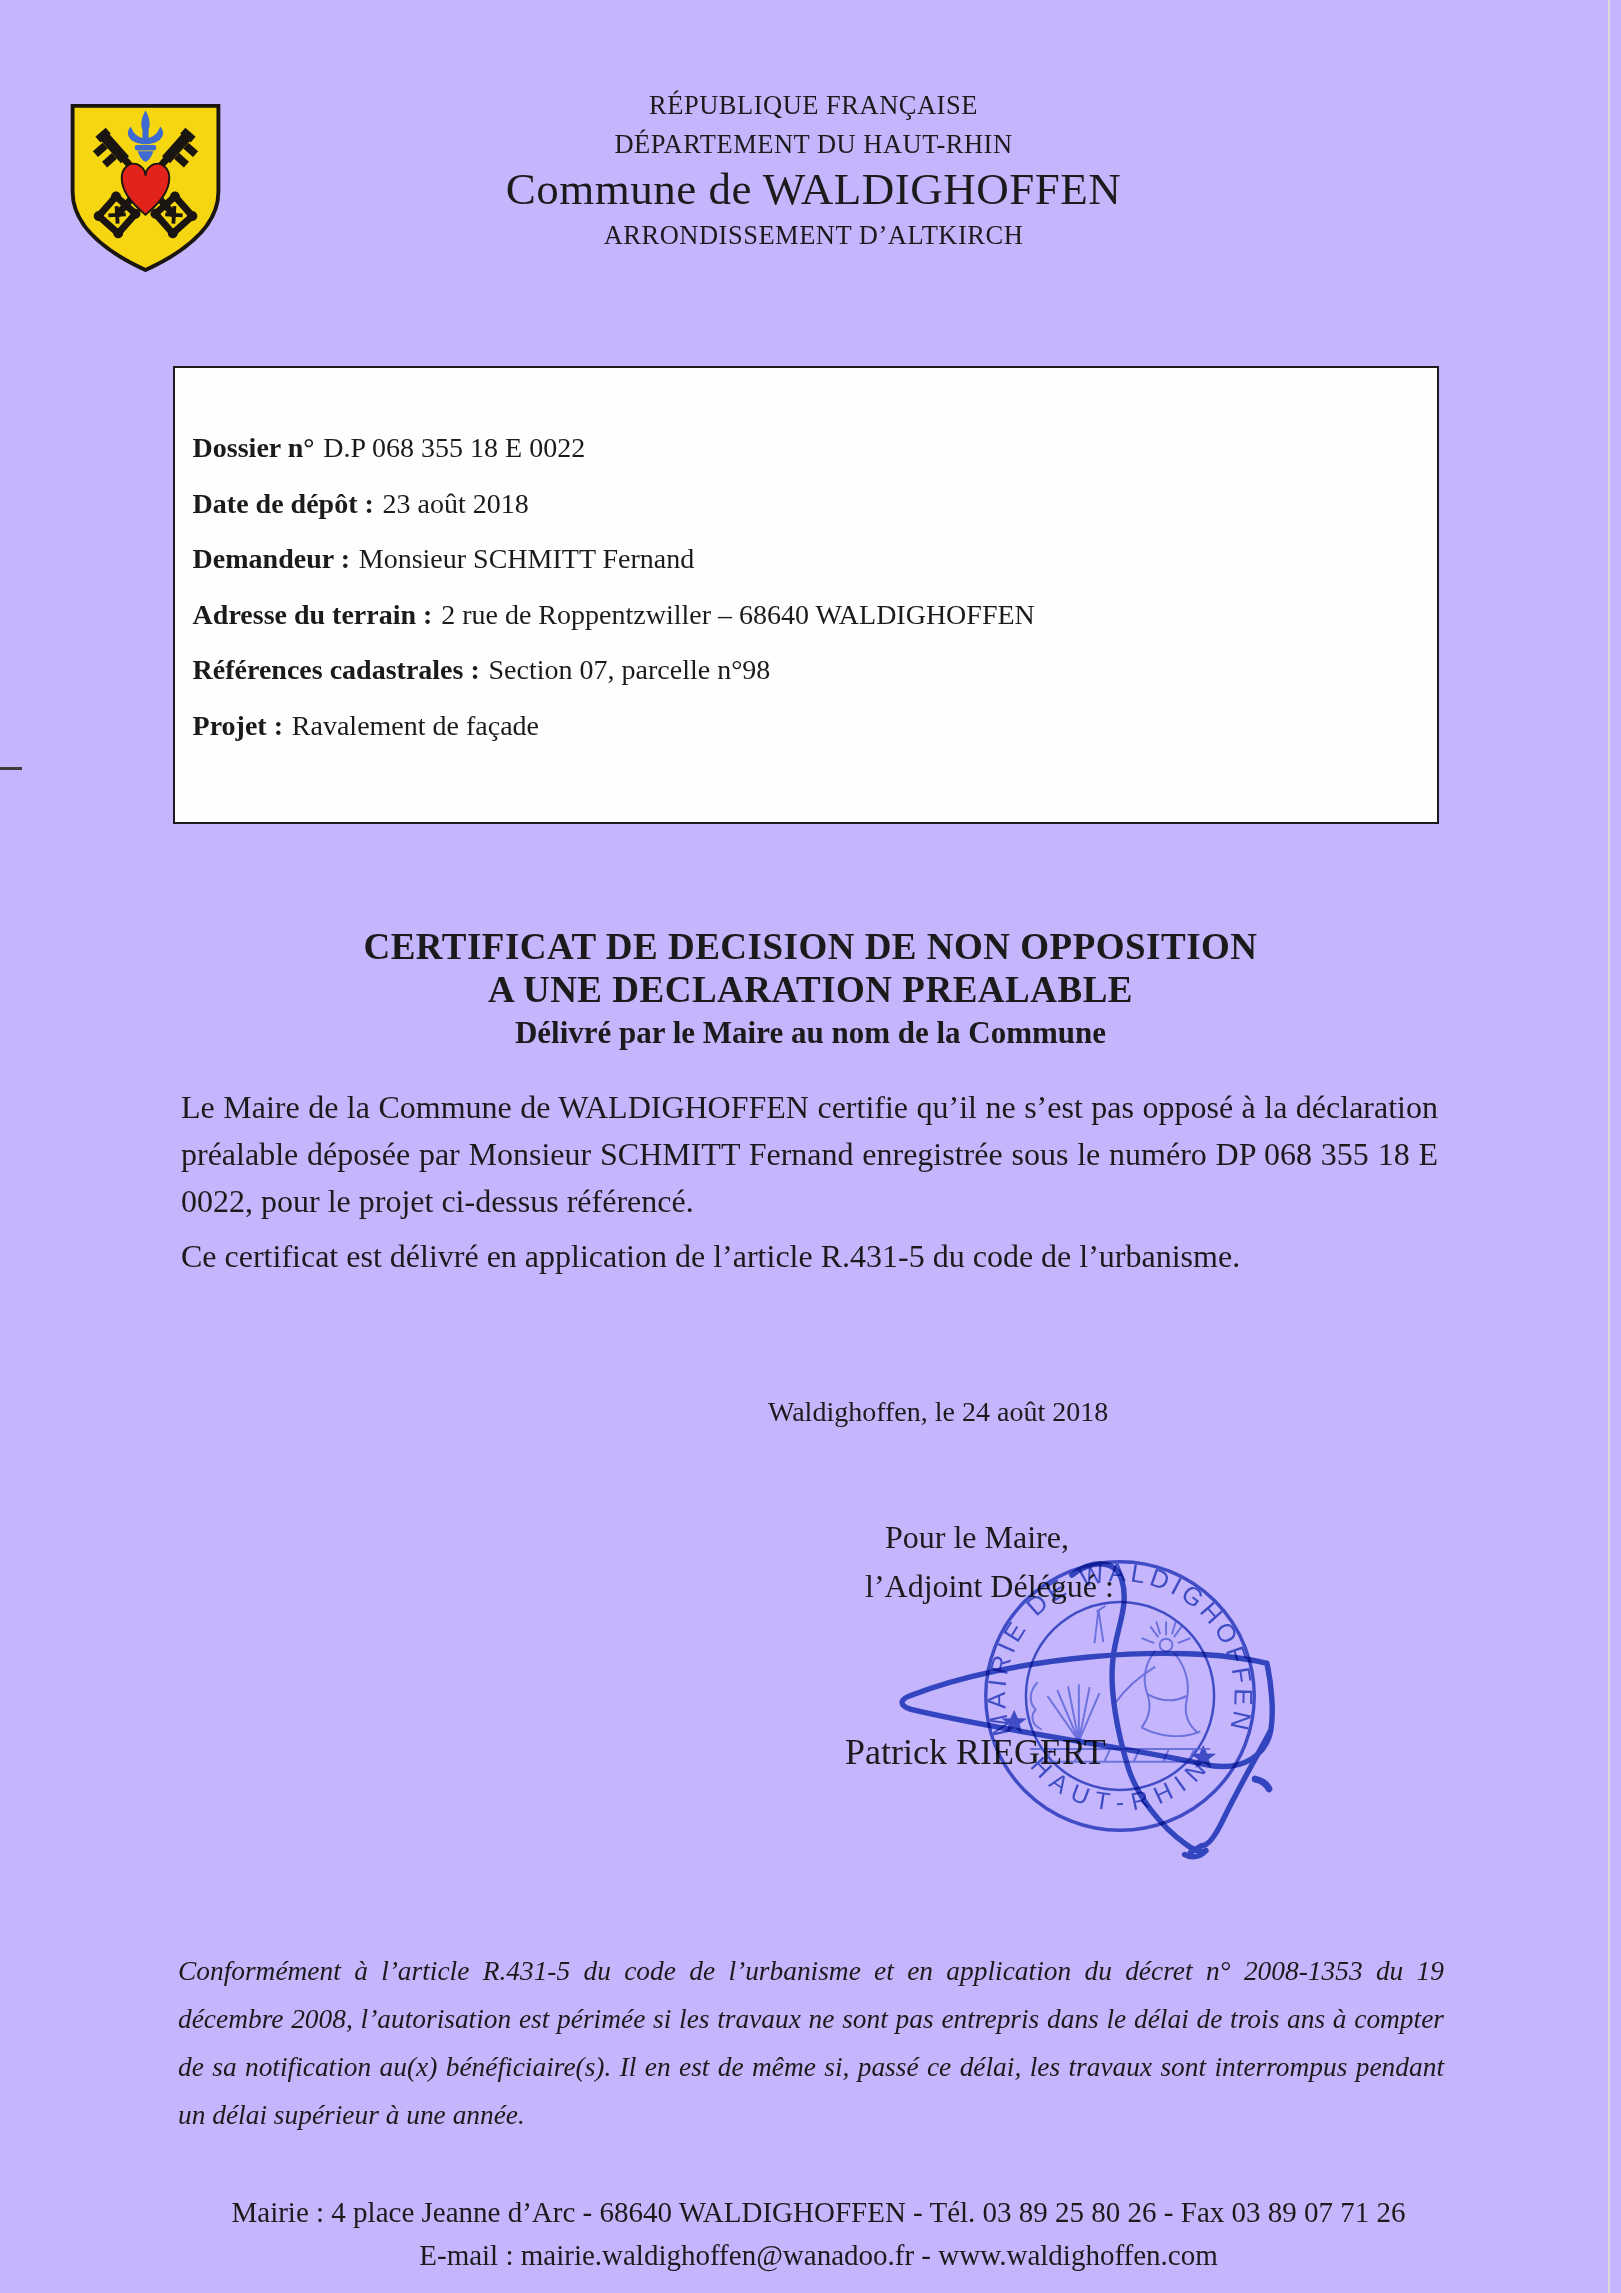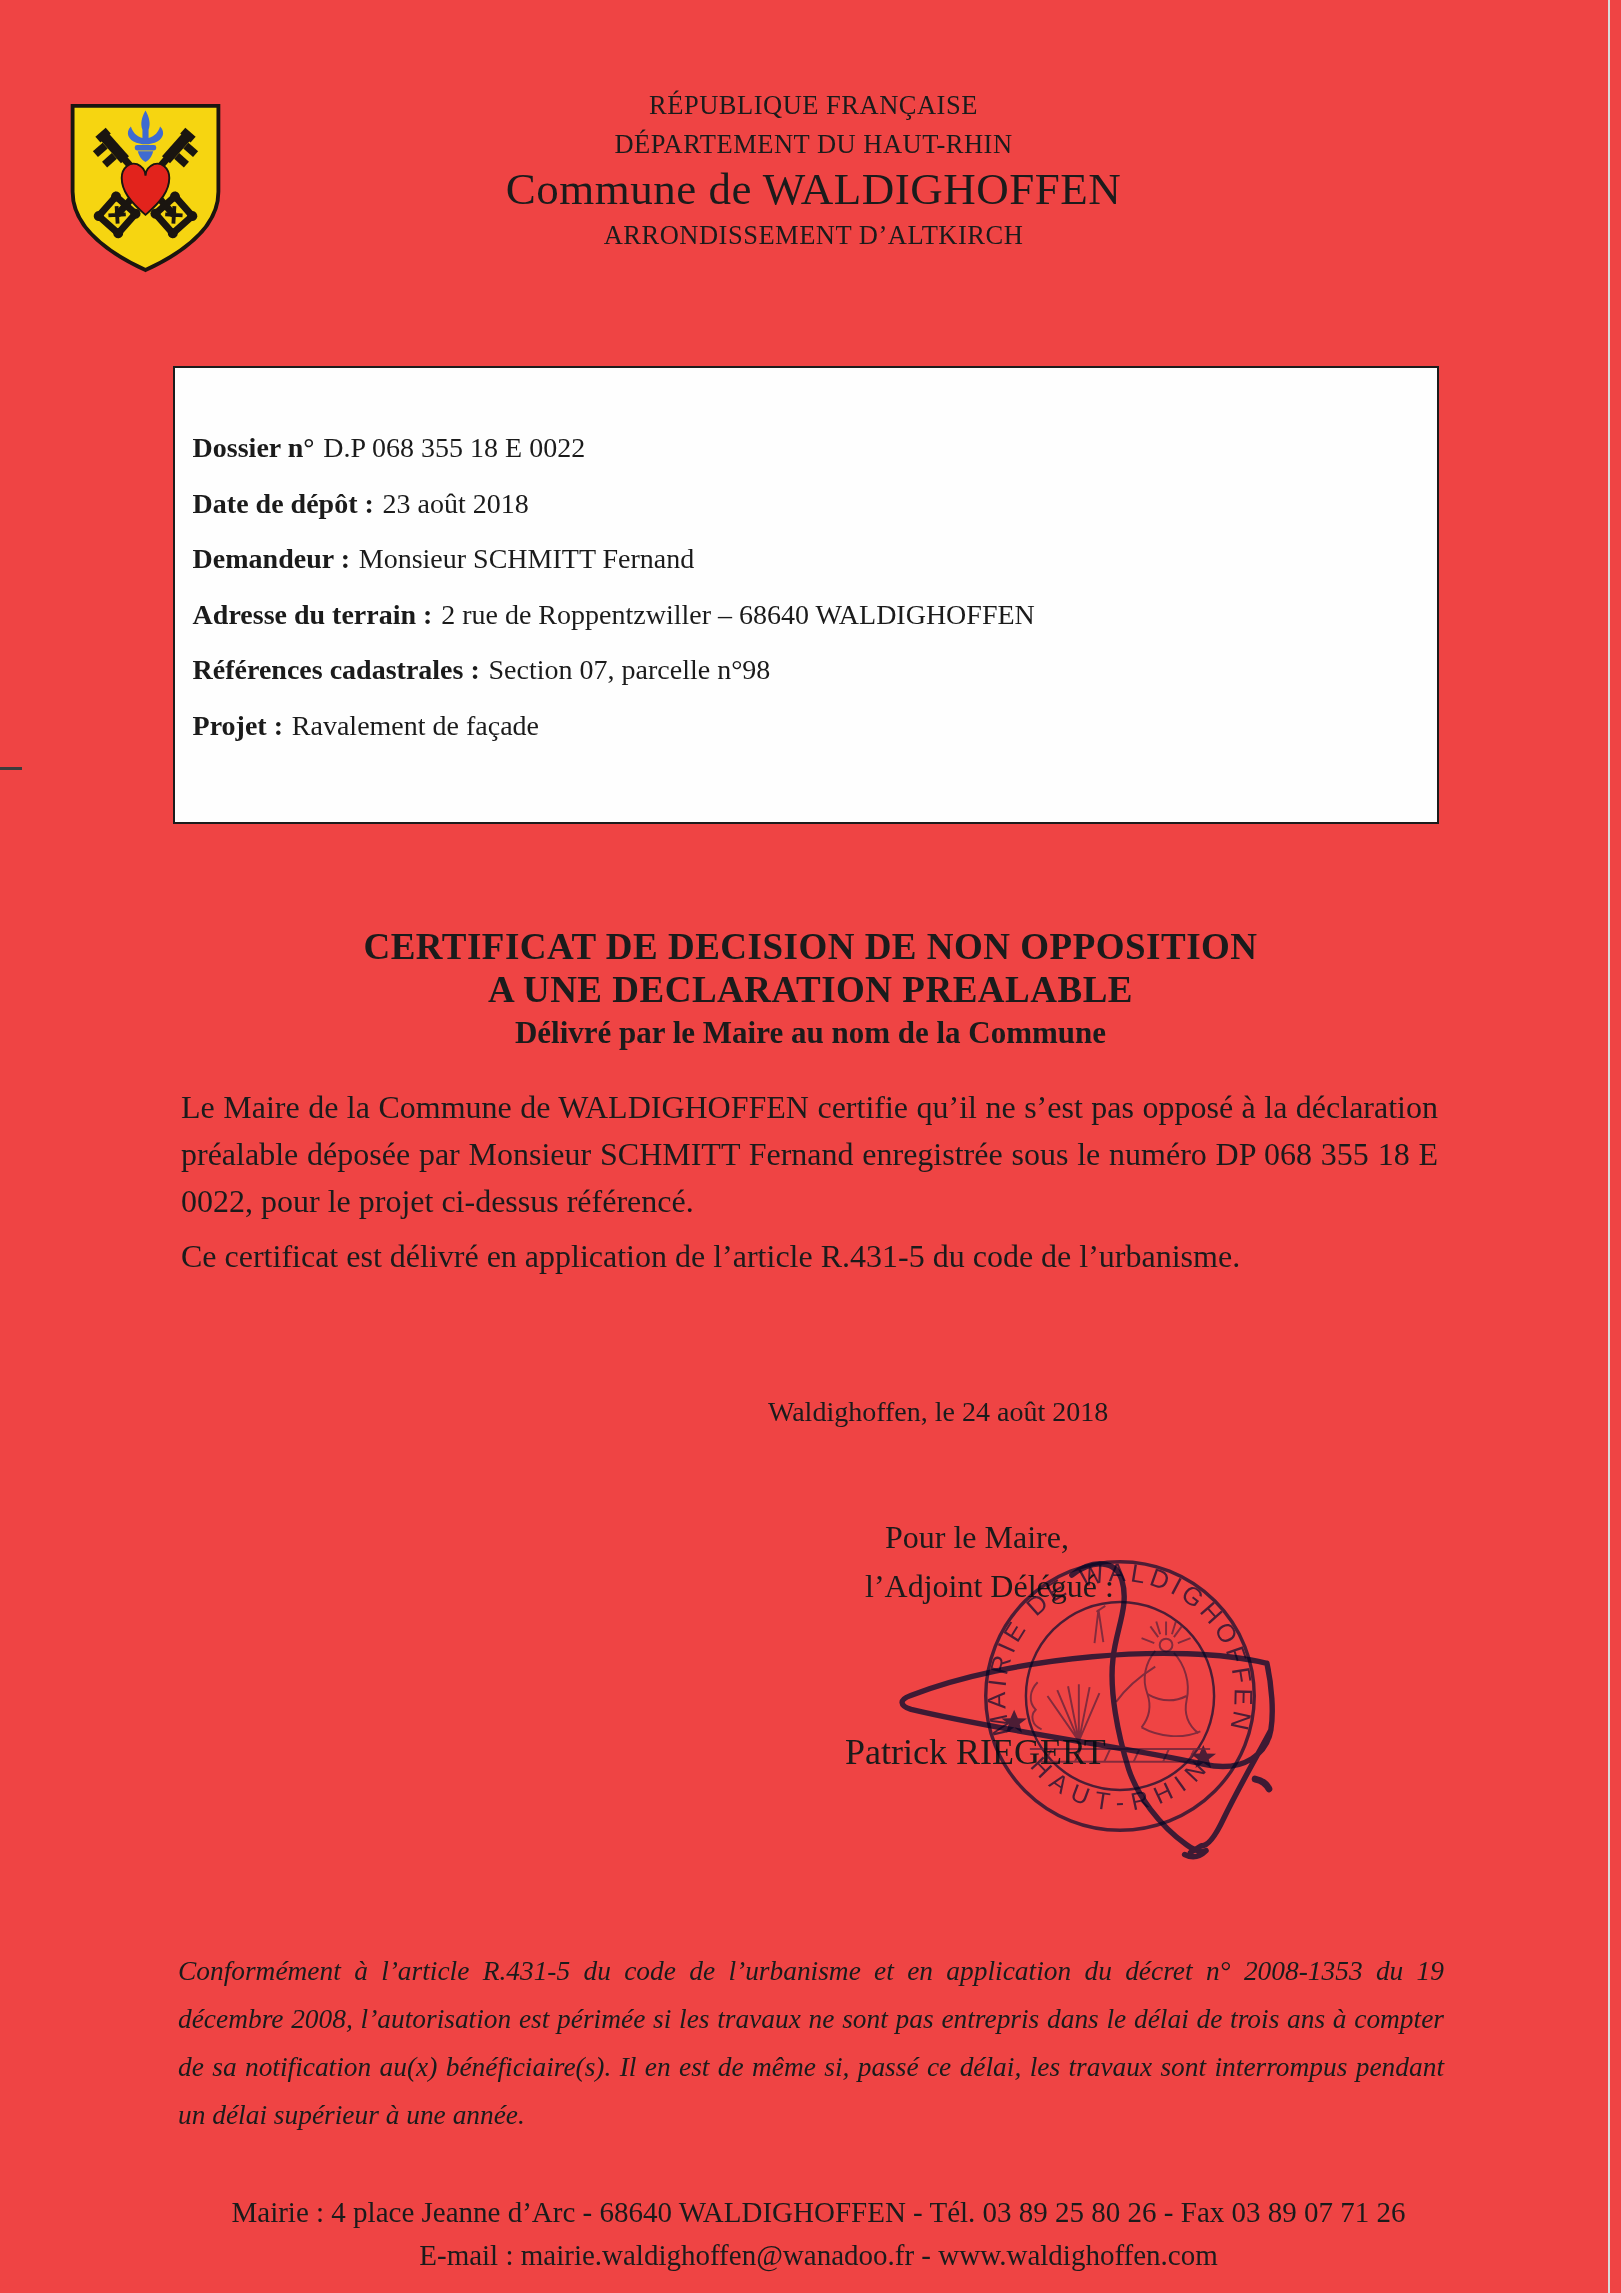--- a/index.html
+++ b/index.html
@@ -5,7 +5,7 @@
   html,body { margin:0; padding:0; background:#ffffff; }
   .page {
     position:relative; width:1621px; height:2294px;
-    background:#ef4444; overflow:hidden;
+    background:#c4b5fd; overflow:hidden;
     font-family:"Liberation Serif", serif; color:#1b1b1b;
   }
   .abs { position:absolute; }

